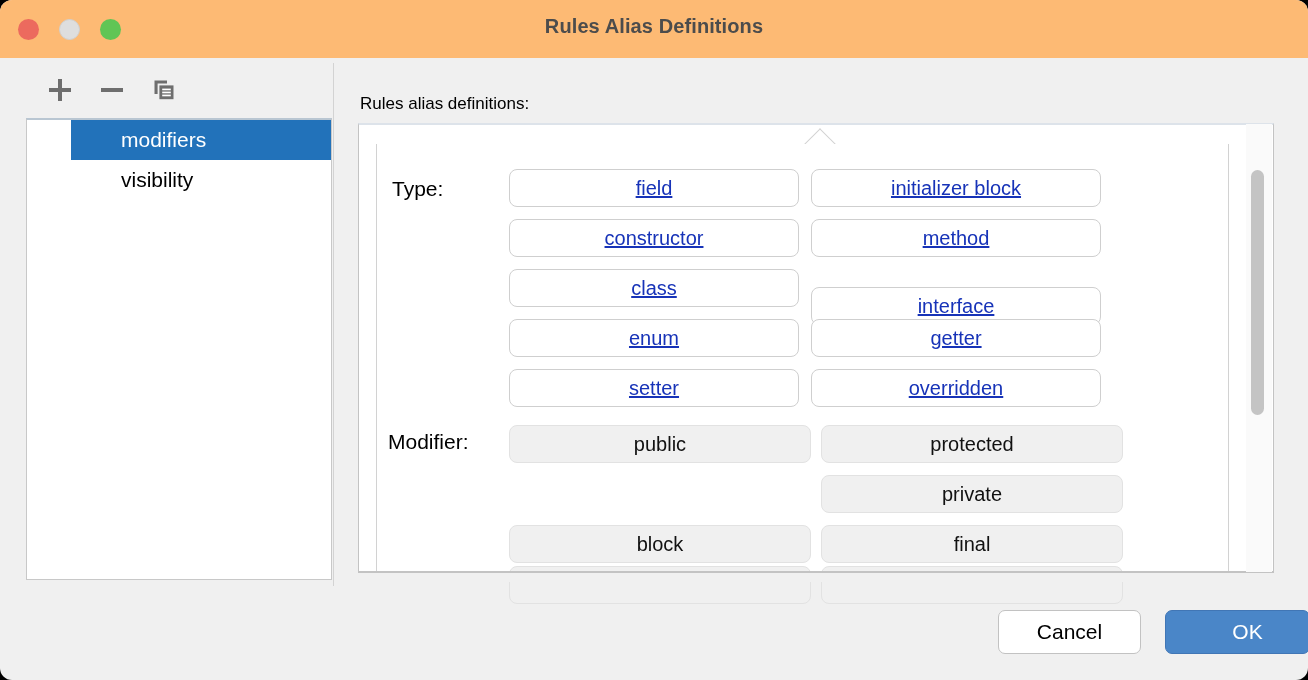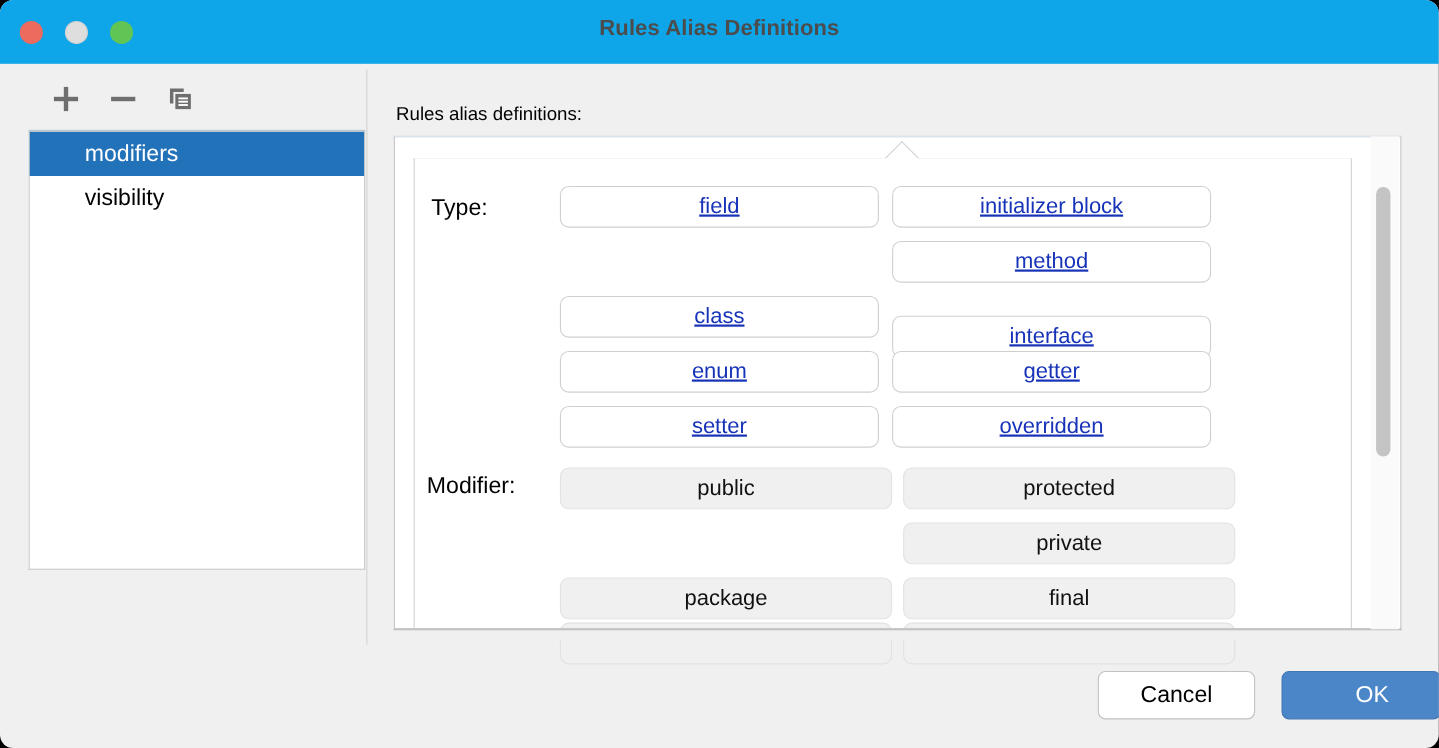--- a/index.html
+++ b/index.html
@@ -15,7 +15,7 @@
   
   #titlebar{
     position:absolute;left:0;top:0;width:1308px;height:58px;
-    background:#0ea5e9;
+    background:#fdba74;
   }
   #traffic{position:absolute;left:18px;top:19px;display:flex;gap:20px;}
   .light{width:21px;height:21px;border-radius:50%;box-sizing:border-box;}

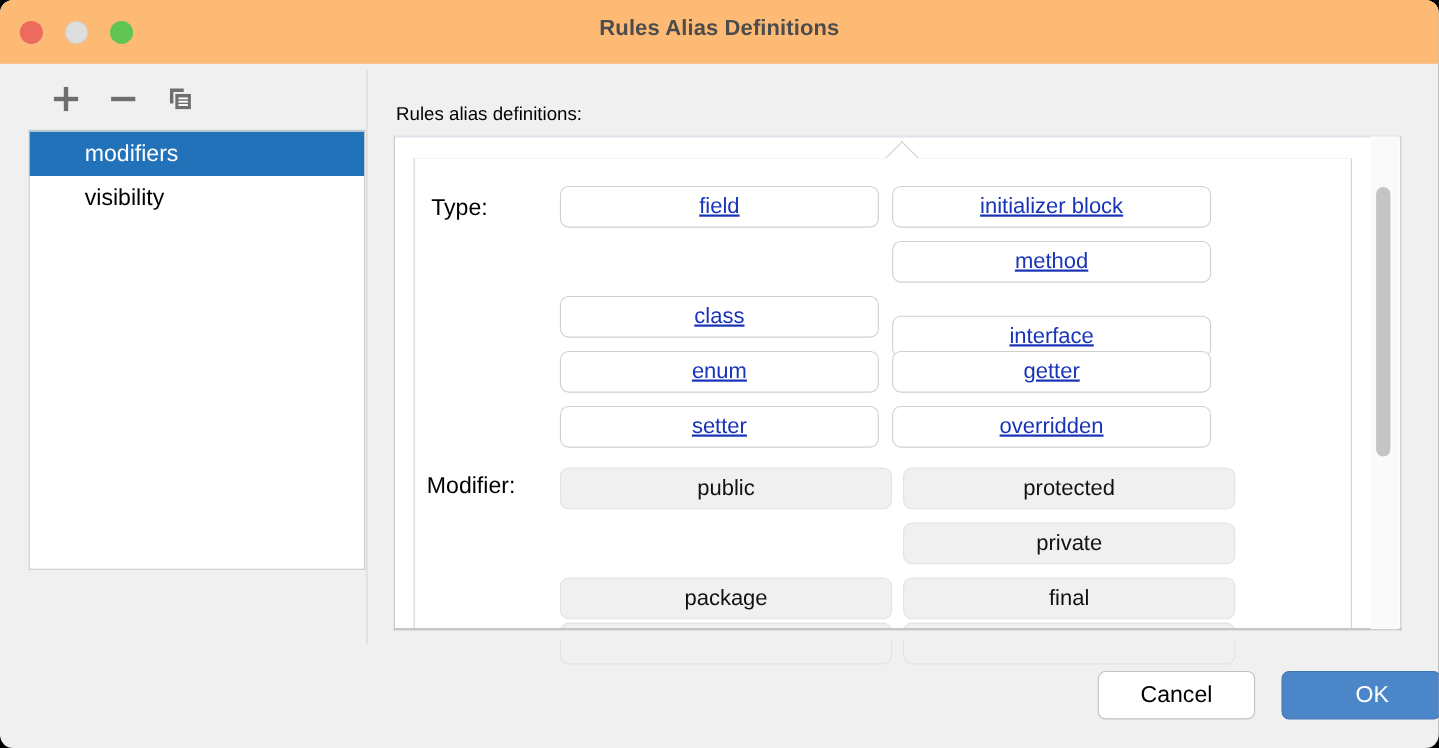--- a/index.html
+++ b/index.html
@@ -38,9 +38,10 @@
   .glyph-copy{position:relative;width:22px;height:22px;}
 
   #list{
-    position:absolute;left:26px;top:118px;width:306px;height:400px;
+    position:absolute;left:26px;top:118px;width:306px;height:462px;
     background:#fff;border:1px solid #c8c8c8;box-sizing:border-box;
     border-top:2px solid #b9c6d2;
+    padding-left:44px;
   }
   .listrow{height:40px;display:flex;align-items:center;padding-left:50px;
            font-size:21px;color:#000;box-sizing:border-box;}

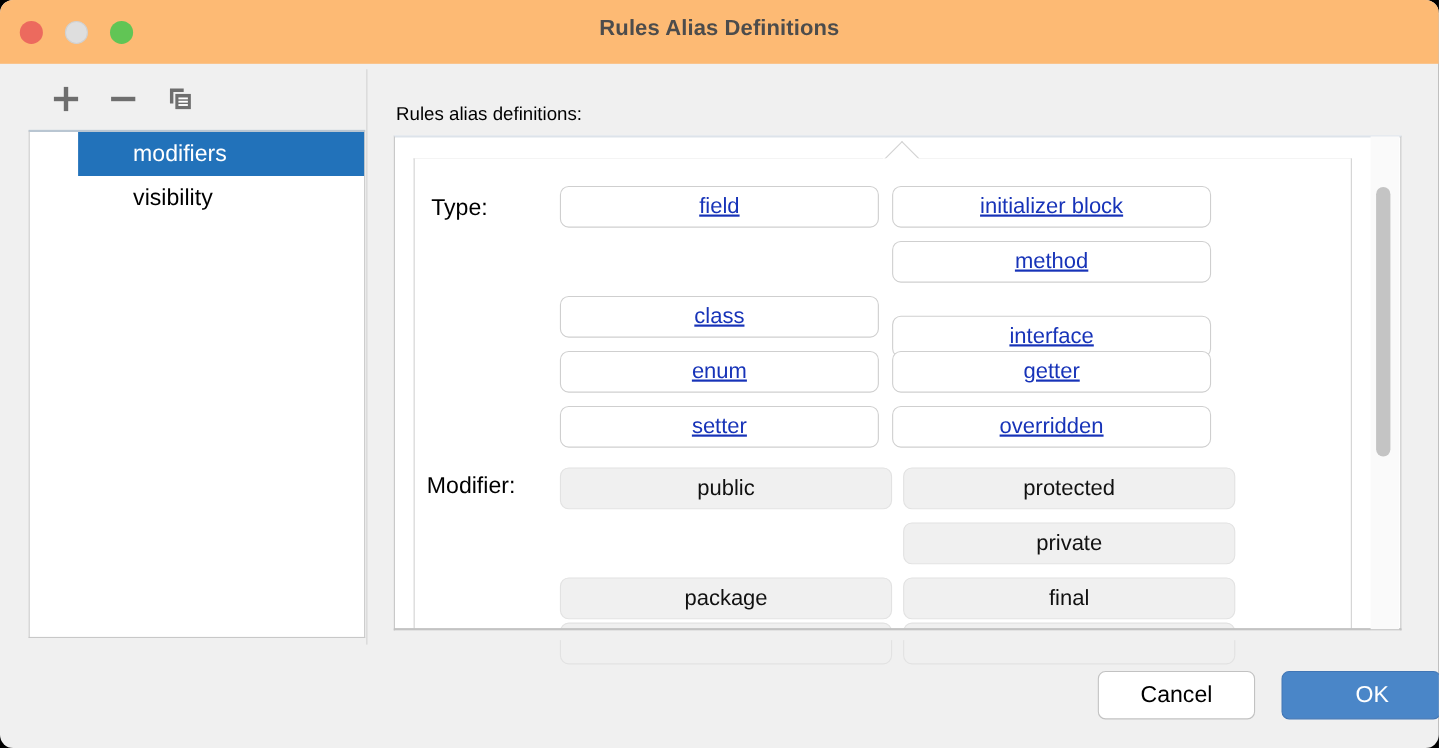--- a/index.html
+++ b/index.html
@@ -153,6 +153,7 @@
 
   <div class="pill type" style="left:509px;top:169px">field</div>
   <div class="pill type" style="left:811px;top:169px">initializer block</div>
+  <div class="pill type" style="left:509px;top:219px">constructor</div>
   <div class="pill type" style="left:811px;top:219px">method</div>
   <div class="pill type" style="left:509px;top:269px">class</div>
   <div class="pill type" style="left:811px;top:287px">interface</div>

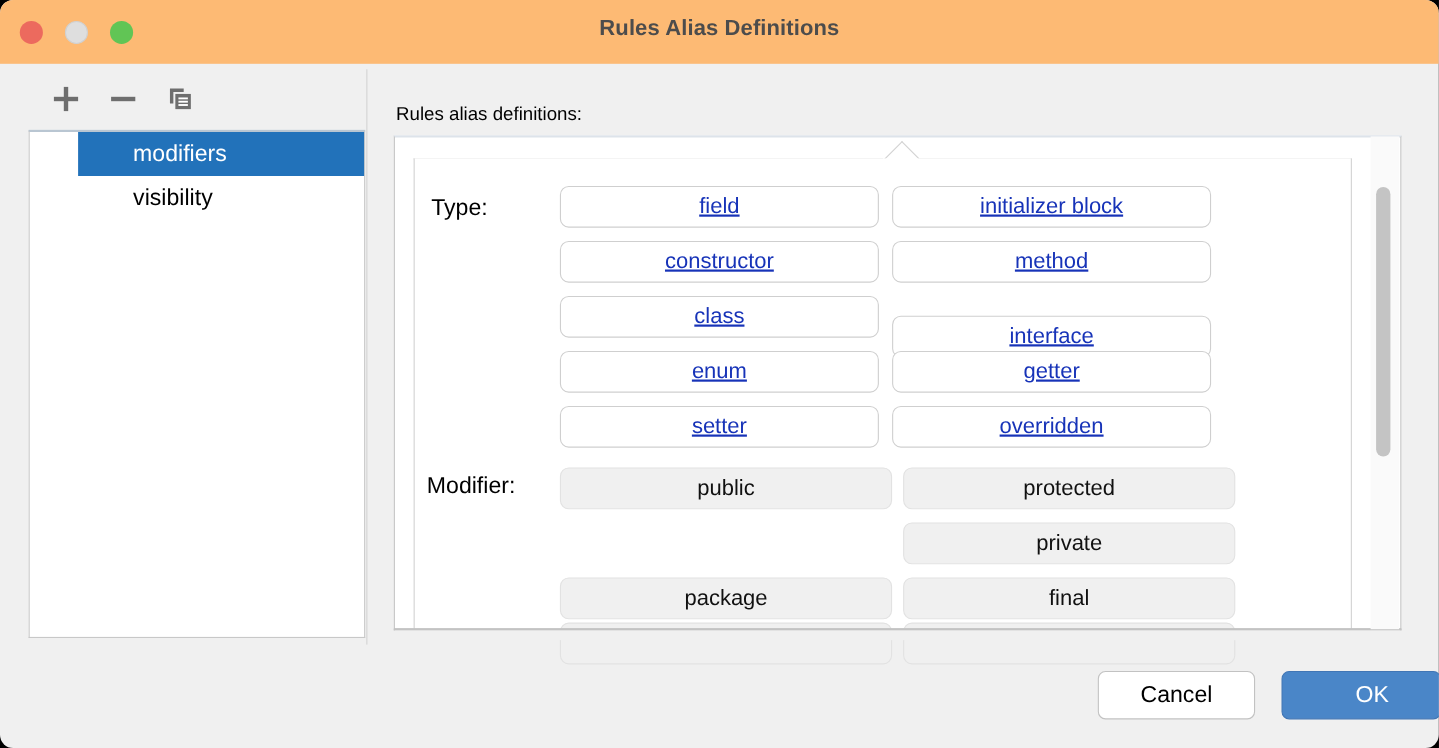--- a/index.html
+++ b/index.html
@@ -165,7 +165,7 @@
   <div class="pill mod" style="left:509px;top:425px">public</div>
   <div class="pill mod" style="left:821px;top:425px">protected</div>
   <div class="pill mod" style="left:821px;top:475px">private</div>
-  <div class="pill mod" style="left:509px;top:525px">package</div>
+  <div class="pill mod" style="left:509px;top:525px">block</div>
   <div class="pill mod" style="left:821px;top:525px">final</div>
 
   <div class="pill mod" style="left:509px;top:566px;height:38px"></div>

